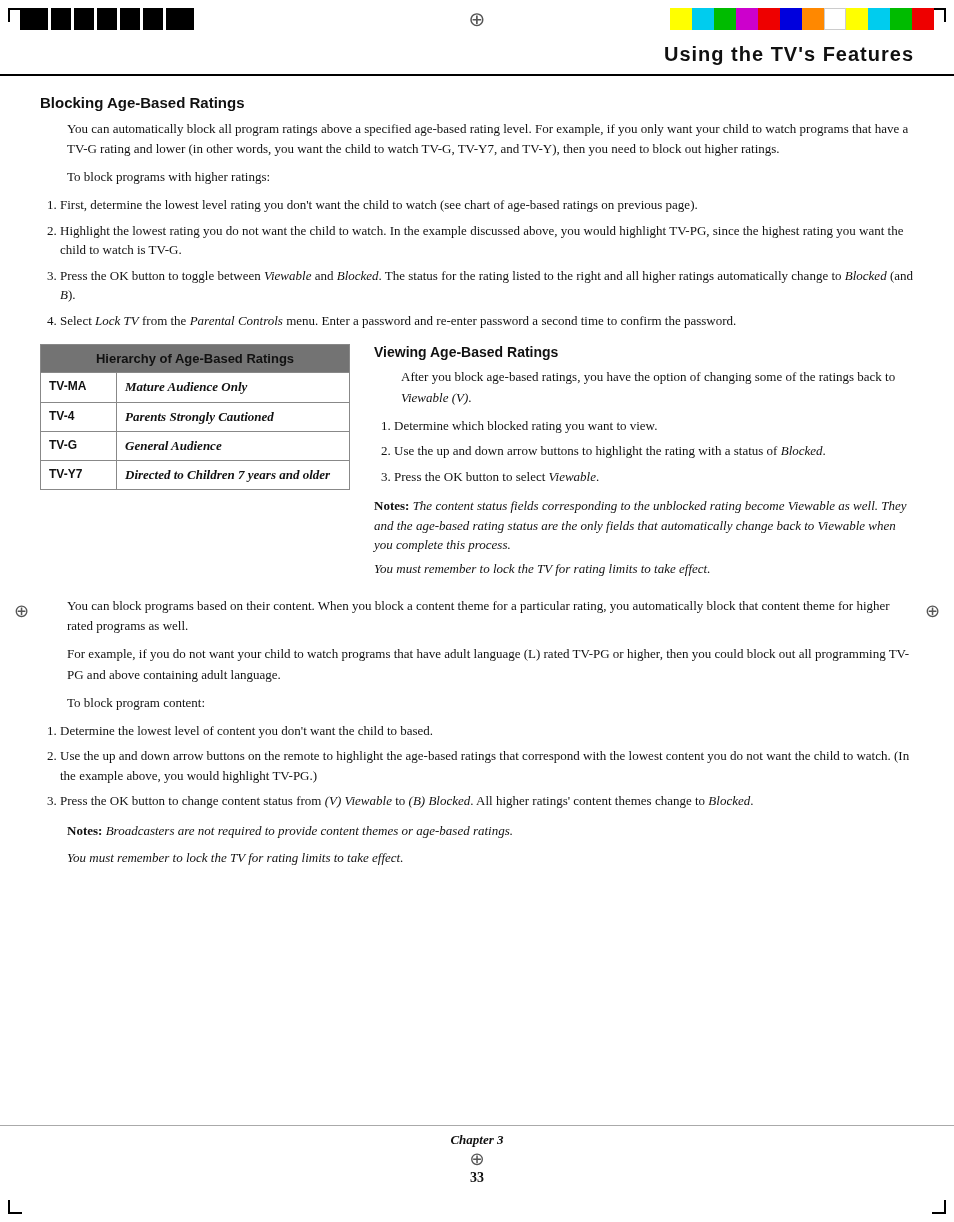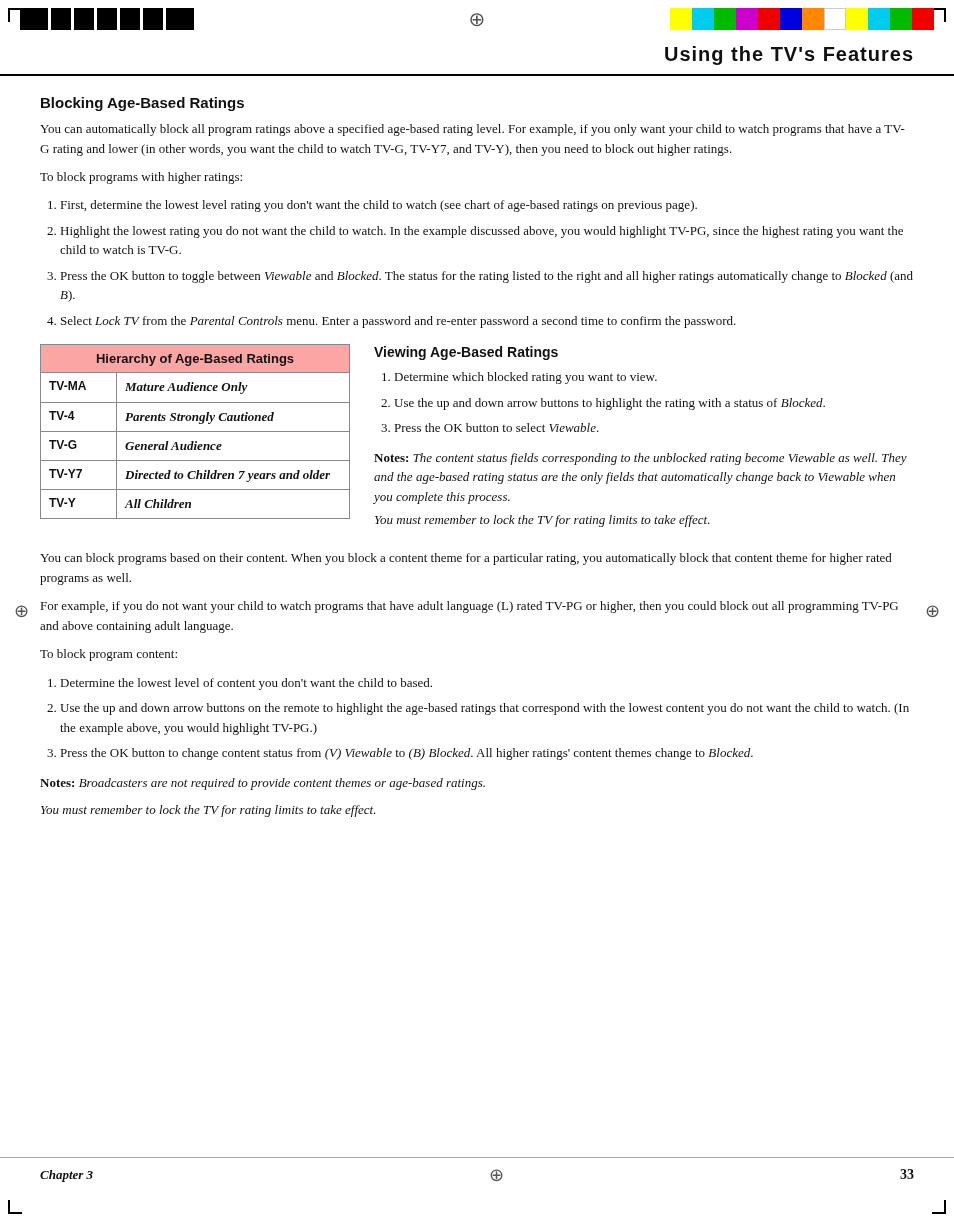--- a/index.html
+++ b/index.html
@@ -92,6 +92,7 @@
       margin-bottom: 8px;
       line-height: 1.55;
       font-size: 13px;
+      margin-left: 27px;
     }
 
     em { font-style: italic; }

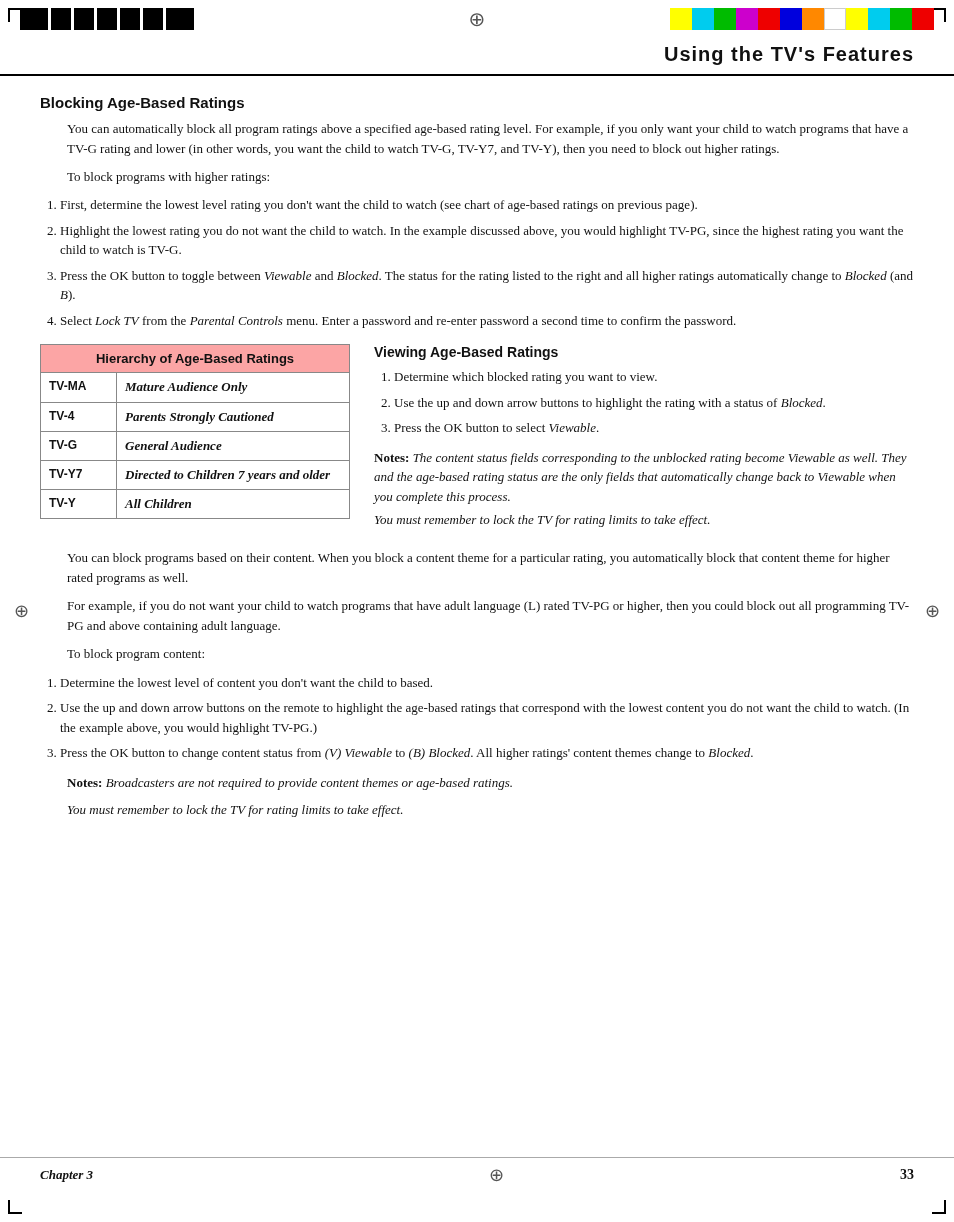--- a/index.html
+++ b/index.html
@@ -131,7 +131,7 @@
       font-size: 13px;
     }
     .ratings-table th {
-      background: #fca5a5;
+      background: #737373;
       border: 1px solid #888;
       padding: 6px 0;
       text-align: center;

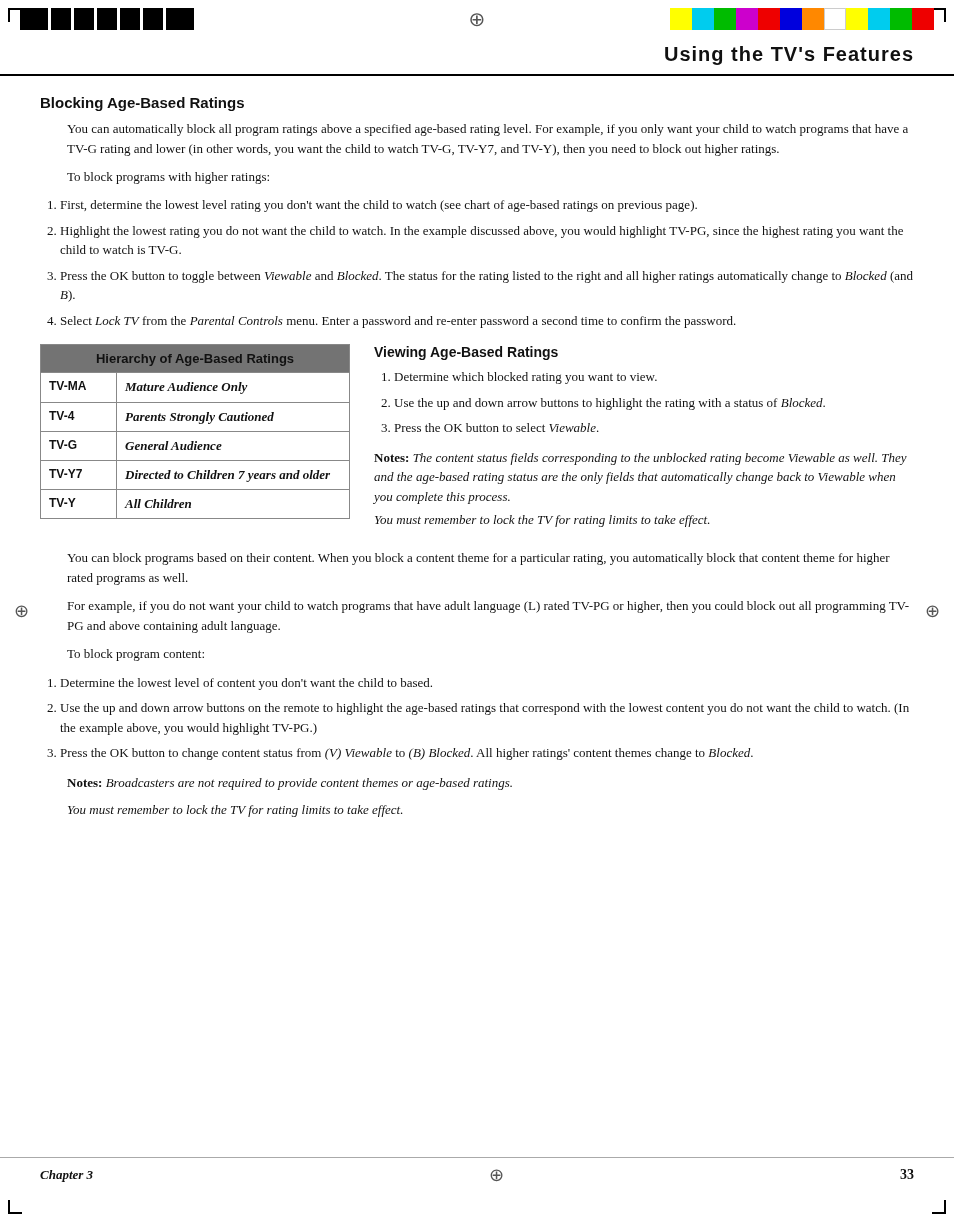--- a/index.html
+++ b/index.html
@@ -323,6 +323,9 @@
 
     <div class="col-right">
       <h3 class="sub-heading">Viewing Age-Based Ratings</h3>
+      <p>
+        After you block age-based ratings, you have the option of changing some of the ratings back to <em>Viewable (V)</em>.
+      </p>
       <ol>
         <li>Determine which blocked rating you want to view.</li>
         <li>Use the up and down arrow buttons to highlight the rating with a status of <em>Blocked</em>.</li>

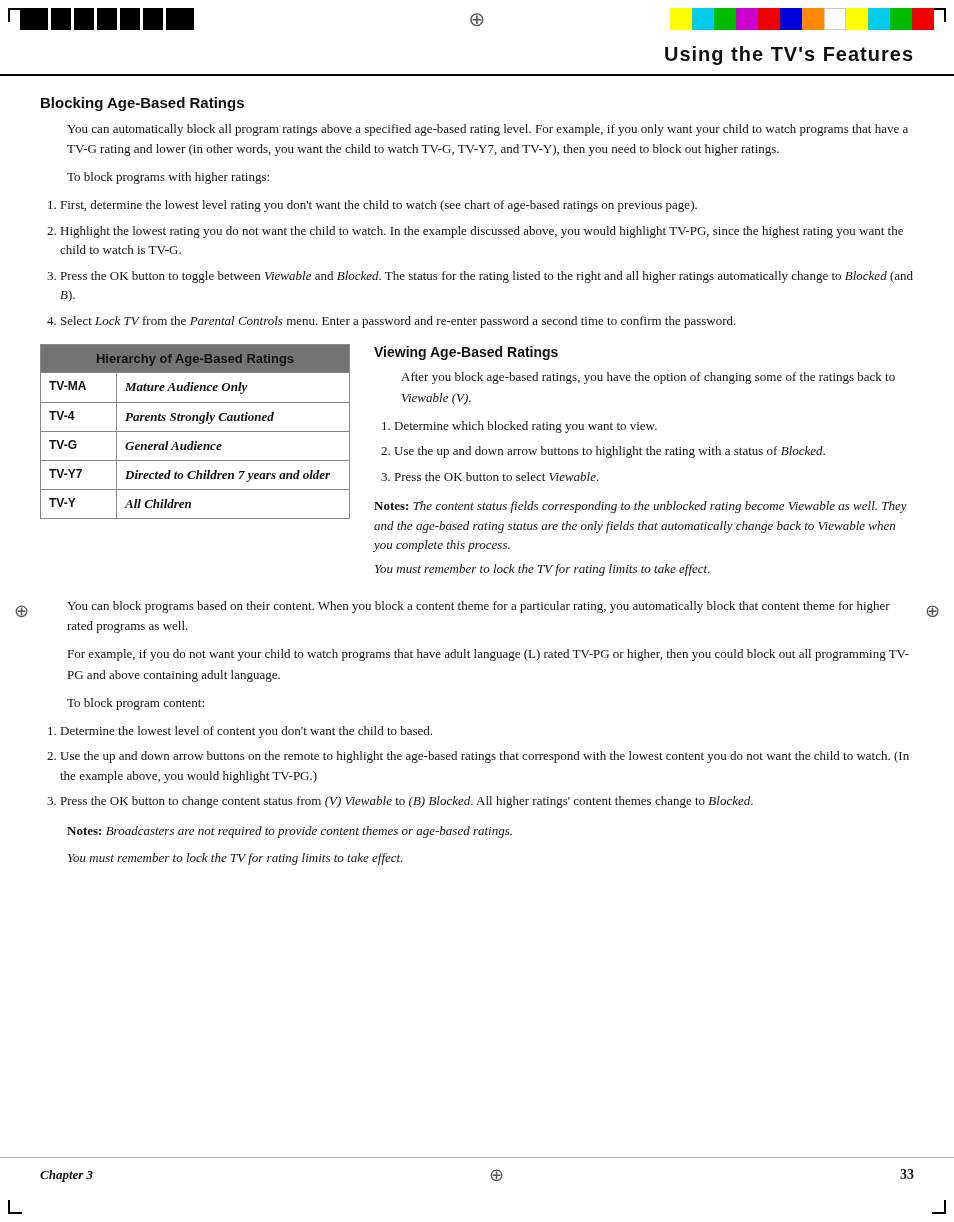--- a/index.html
+++ b/index.html
@@ -313,10 +313,6 @@
               <td>TV-Y7</td>
               <td>Directed to Children 7 years and older</td>
             </tr>
-            <tr>
-              <td>TV-Y</td>
-              <td>All Children</td>
-            </tr>
           </tbody>
       </table>
     </div>

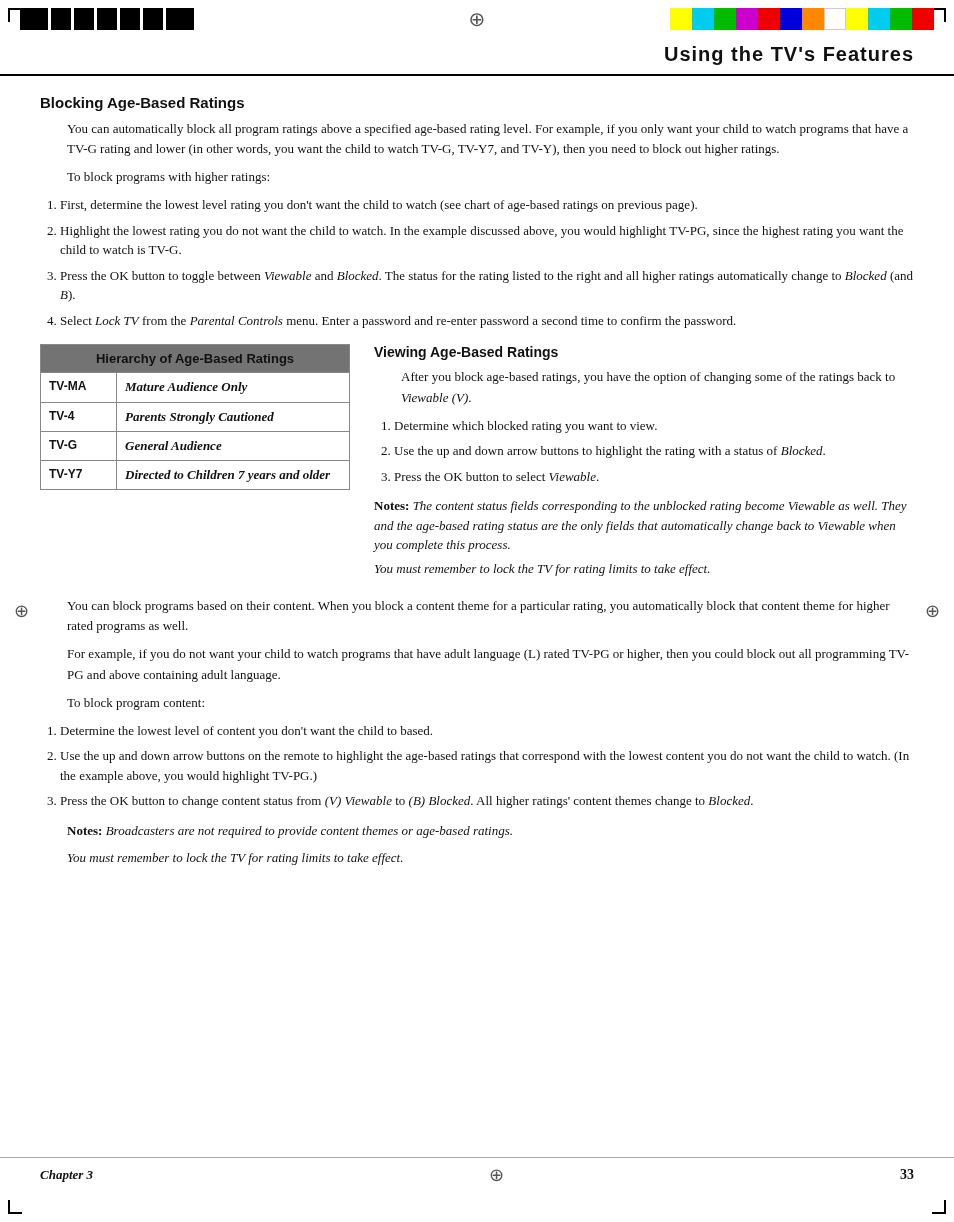--- a/index.html
+++ b/index.html
@@ -207,6 +207,7 @@
       align-items: center;
       padding: 6px 40px;
       border-top: 1px solid #aaa;
+      flex-direction: column;
     }
     .footer-chapter {
       font-style: italic;

